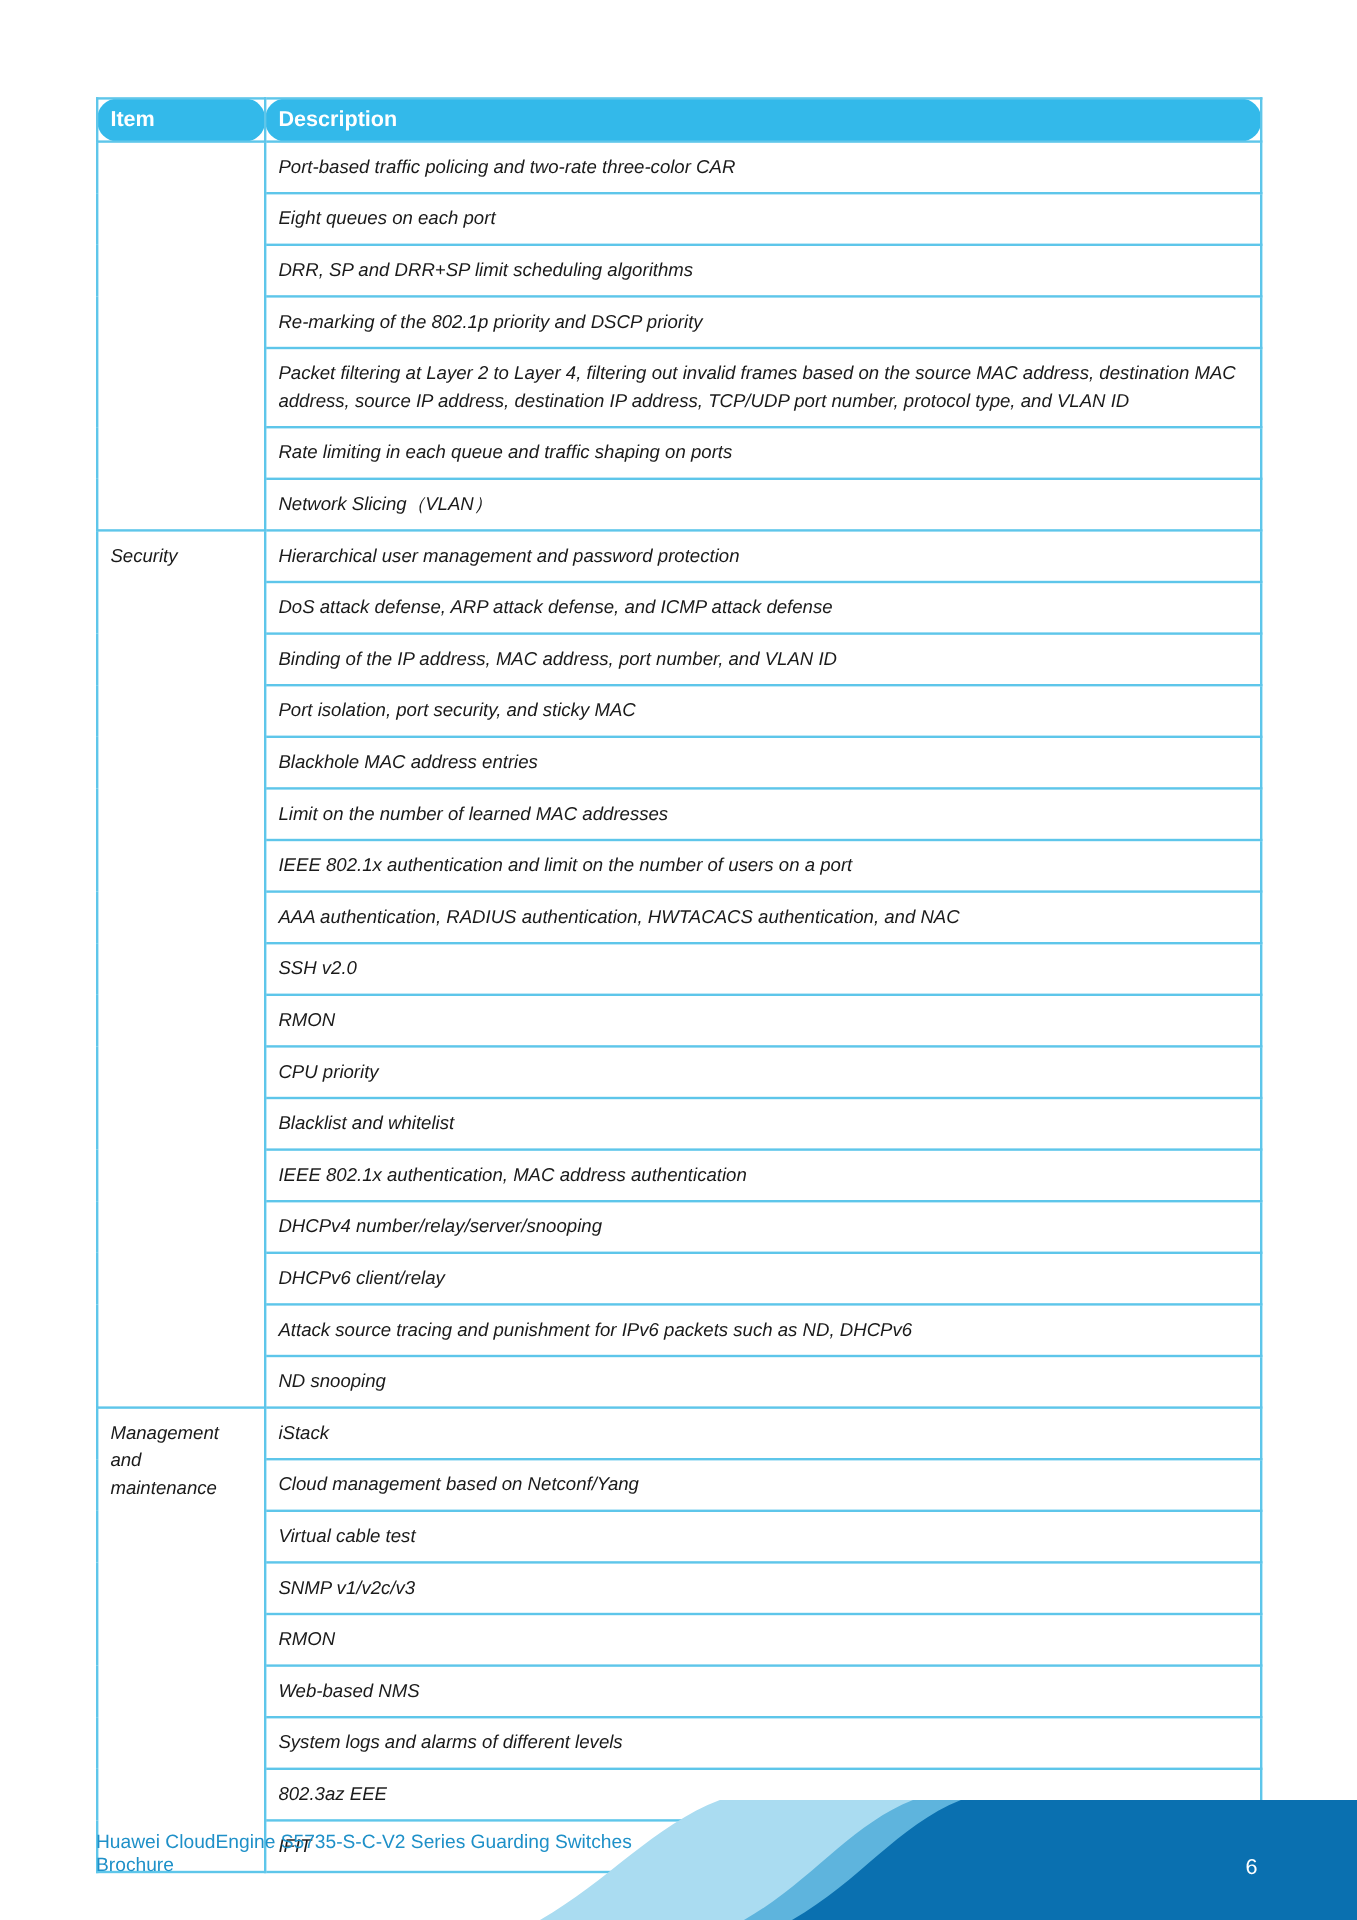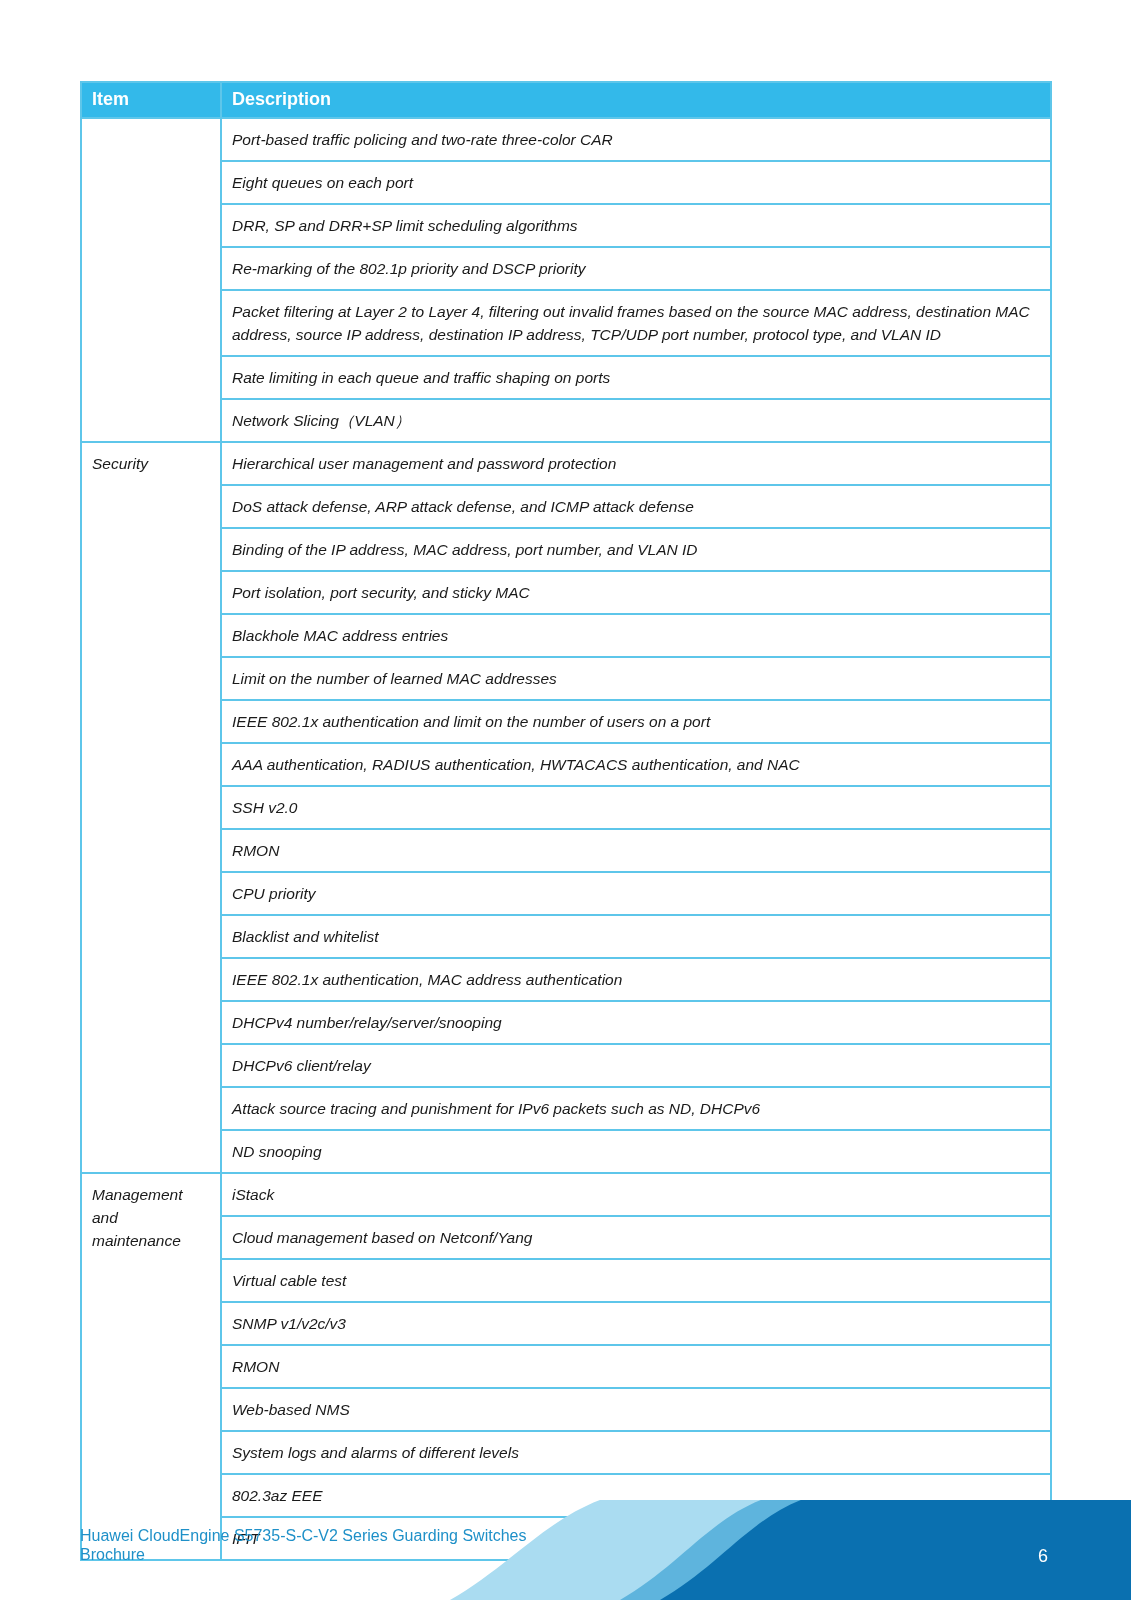--- a/index.html
+++ b/index.html
@@ -18,7 +18,7 @@
   }
   .spec-table th {
     background: #33b9ea; color: #ffffff; font-weight: bold; font-size: 18px;
-    height: 36px; padding: 6px 10px 0 10px; box-sizing: border-box;
+    height: 36px; padding: 6px 10px 0 10px; box-sizing: border-box; border-radius: 17px;
   }
   .spec-table col.c1 { width: 140px; }
   .spec-table col.c2 { width: 830px; }

